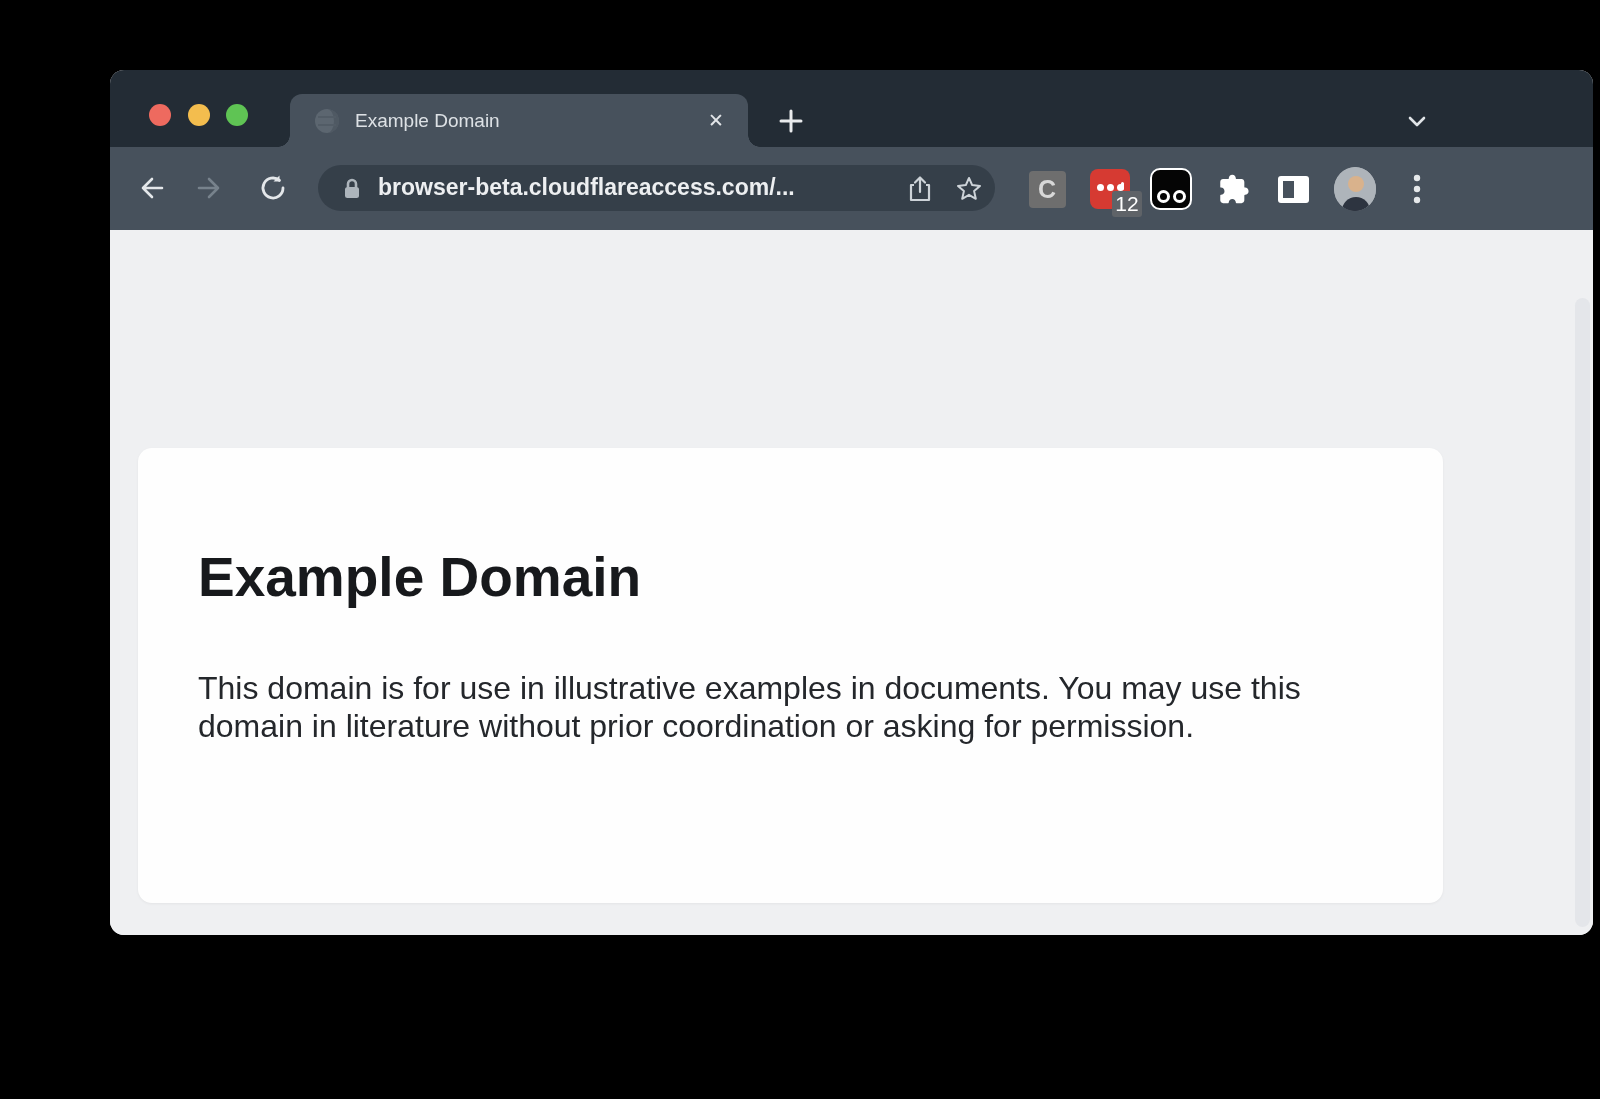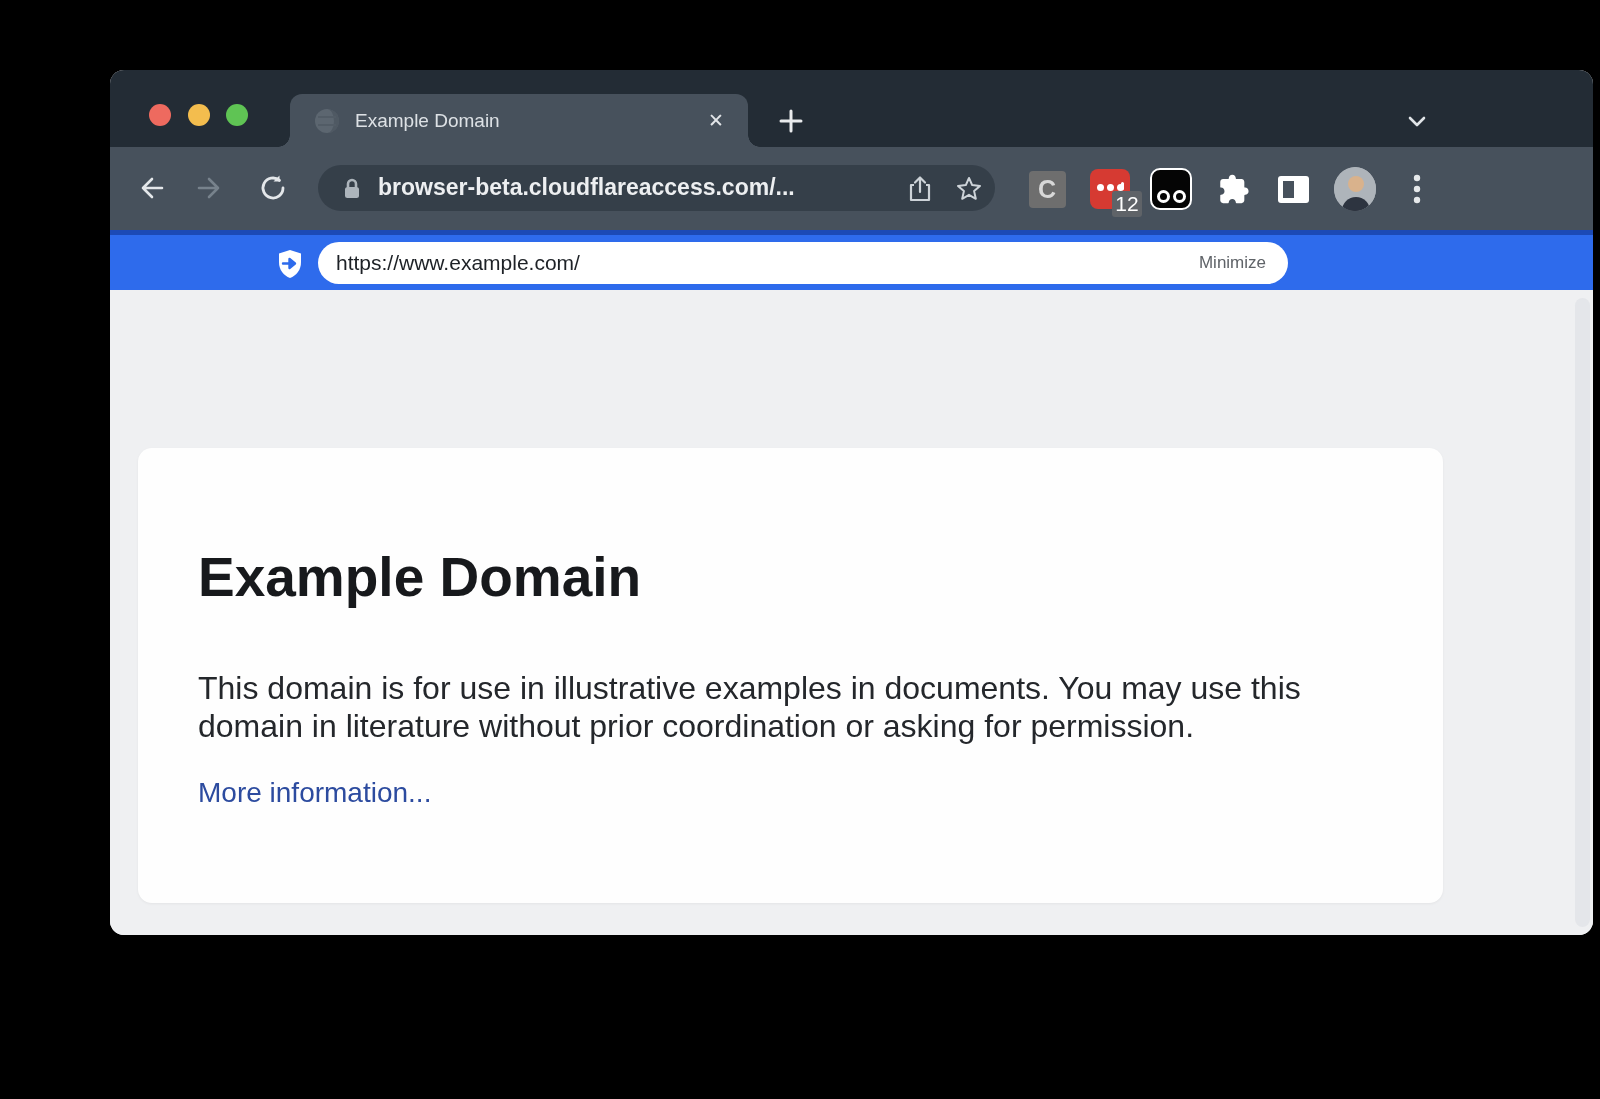--- a/index.html
+++ b/index.html
@@ -209,18 +209,6 @@
     </div>
   </div>
 
-  <div class="isobar">
-    <span class="iso-shield">
-      <svg width="28" height="30" viewBox="0 0 28 30">
-        <path d="M14 1 L25 4.5 V13 C25 21 20.5 26.5 14 29 C7.5 26.5 3 21 3 13 V4.5 Z" fill="#FFFFFF"></path>
-        <path d="M7 14.5 H17 M13.5 10 L19 14.5 L13.5 19 Z" stroke="#2E6BEC" stroke-width="2.4" fill="#2E6BEC" stroke-linecap="round" stroke-linejoin="round"></path>
-      </svg>
-    </span>
-    <div class="iso-input">
-      <span class="iso-url">https://www.example.com/</span>
-      <span class="iso-min">Minimize</span>
-    </div>
-  </div>
 
   <div class="content">
     <div class="scrollbar"></div>

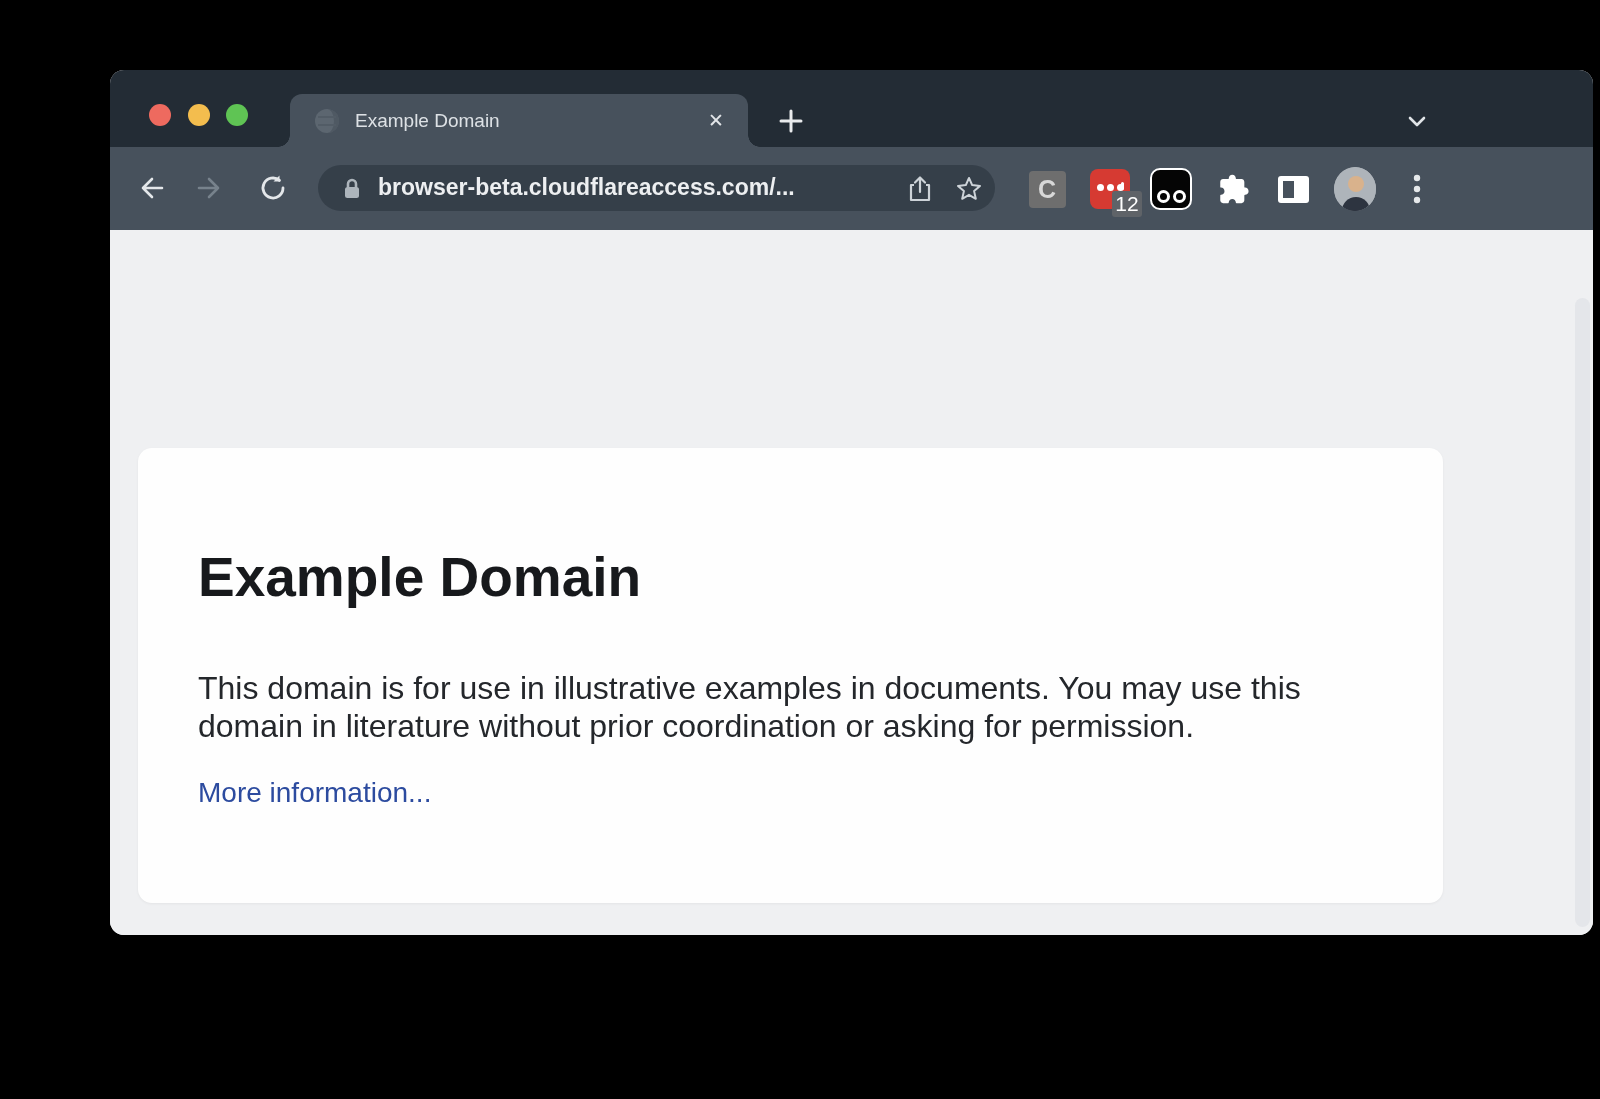--- a/index.html
+++ b/index.html
@@ -215,7 +215,6 @@
     <div class="card">
       <h1>Example Domain</h1>
       <p>This domain is for use in illustrative examples in documents. You may use this domain in literature without prior coordination or asking for permission.</p>
-      <a href="#">More information...</a>
     </div>
   </div>
 

